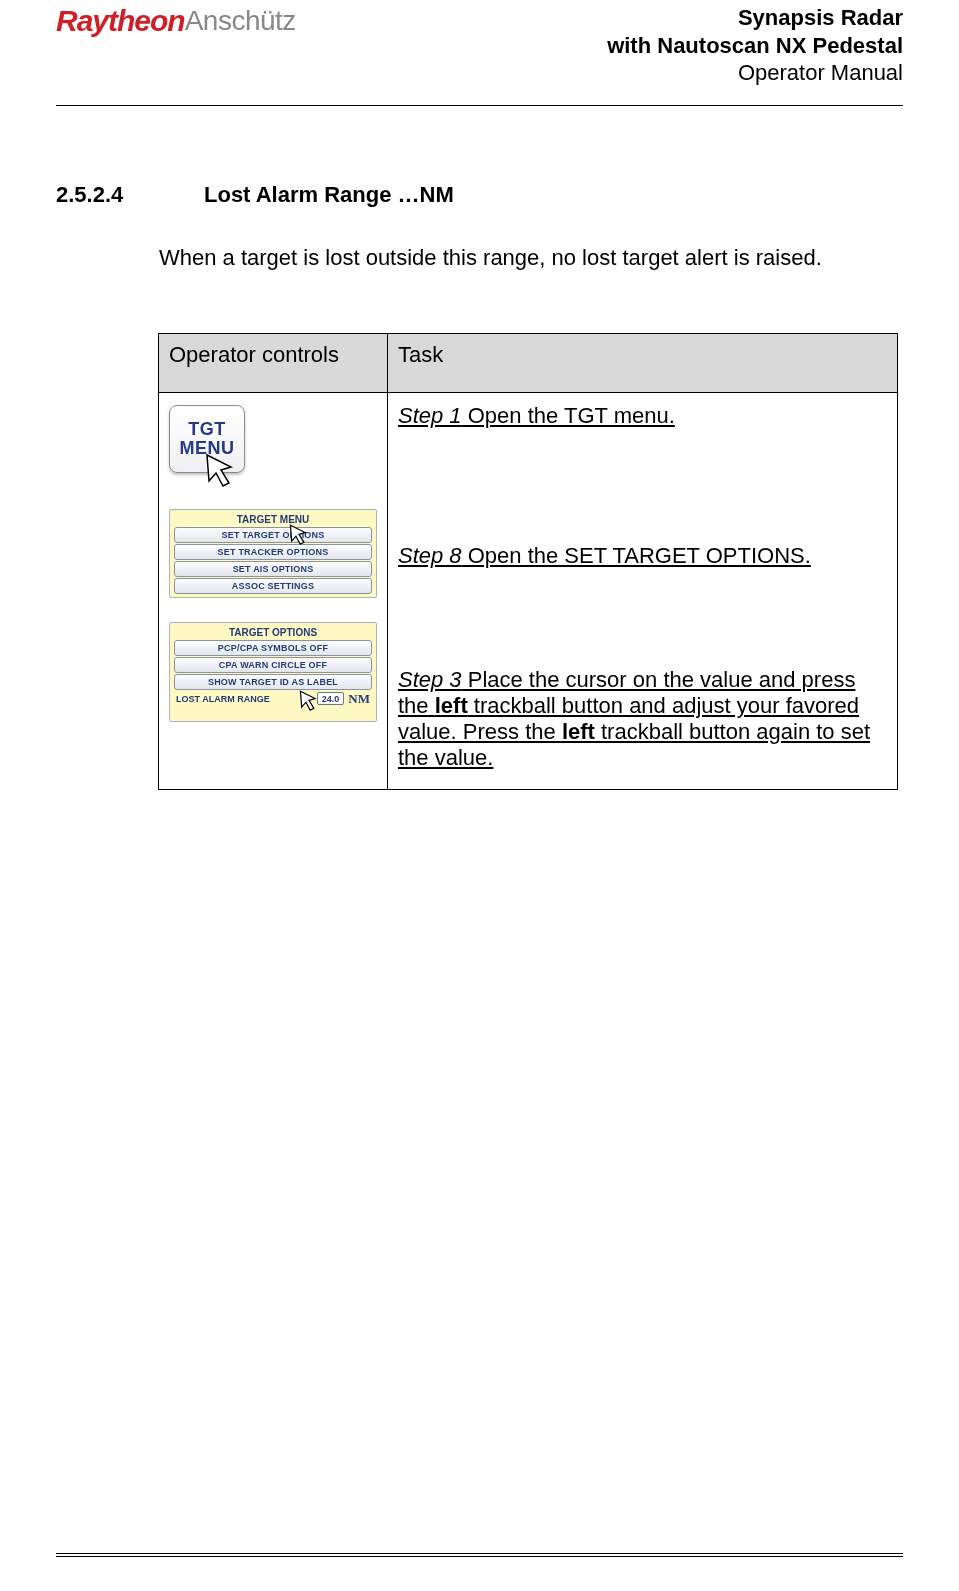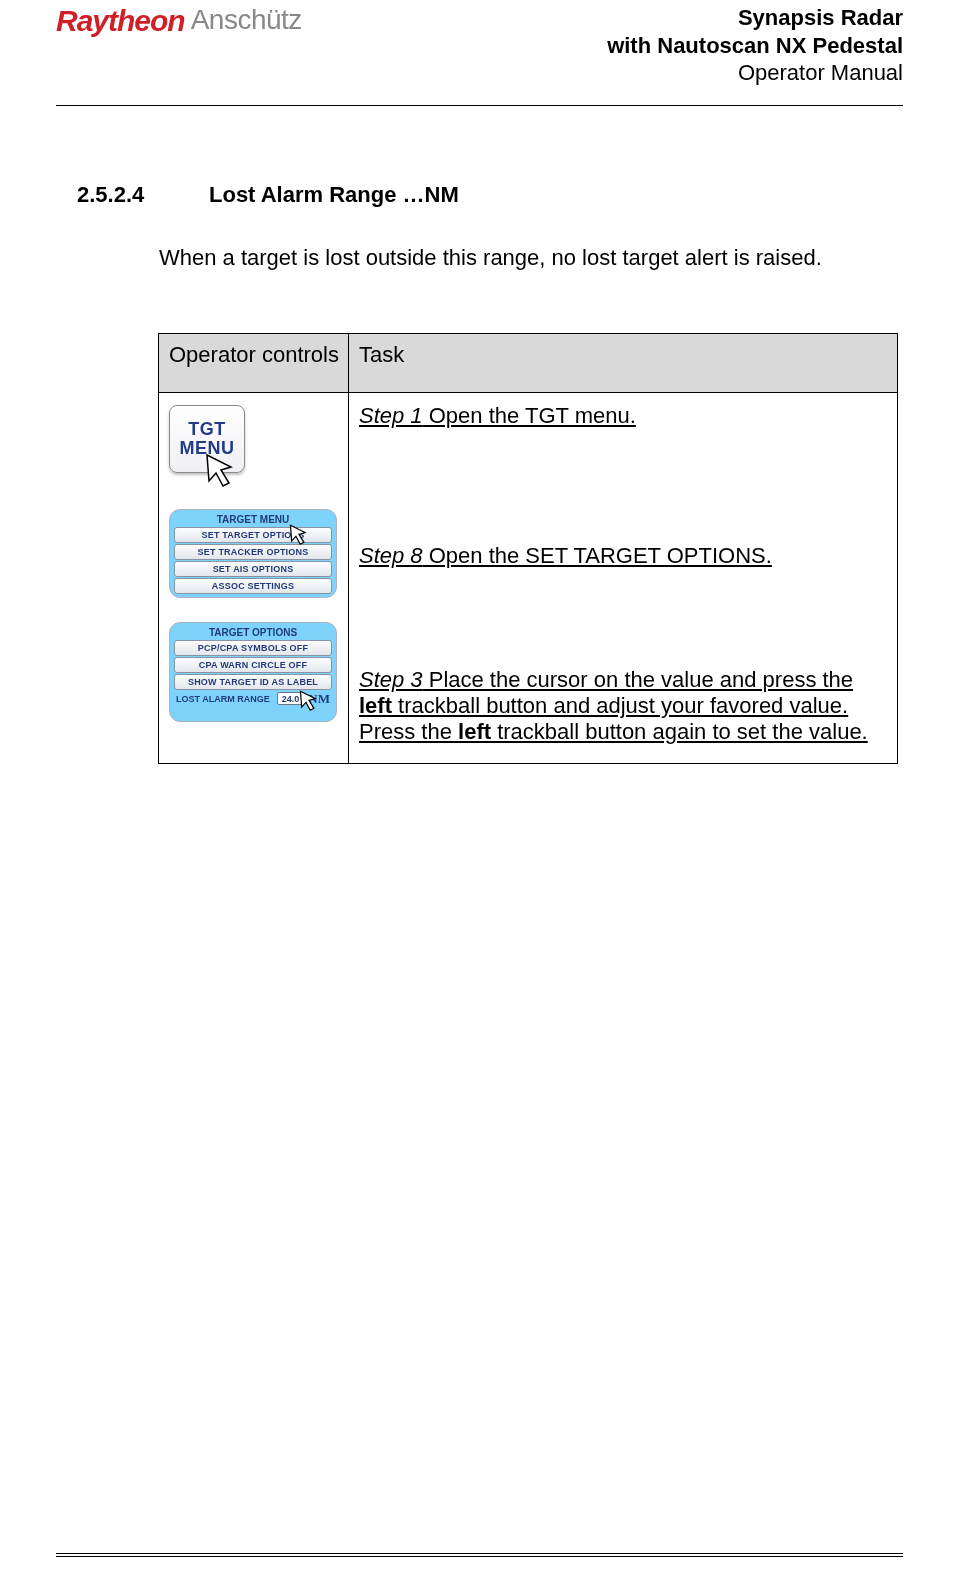--- a/index.html
+++ b/index.html
@@ -20,7 +20,7 @@
     border-bottom: 1.5px solid #000;
     margin-bottom: 76px;
   }
-  .logo { display: flex; gap: 6px; }
+  .logo { display: flex; align-items: center; }
   .logo-ray {
     font-family: Arial, sans-serif;
     font-weight: 900;

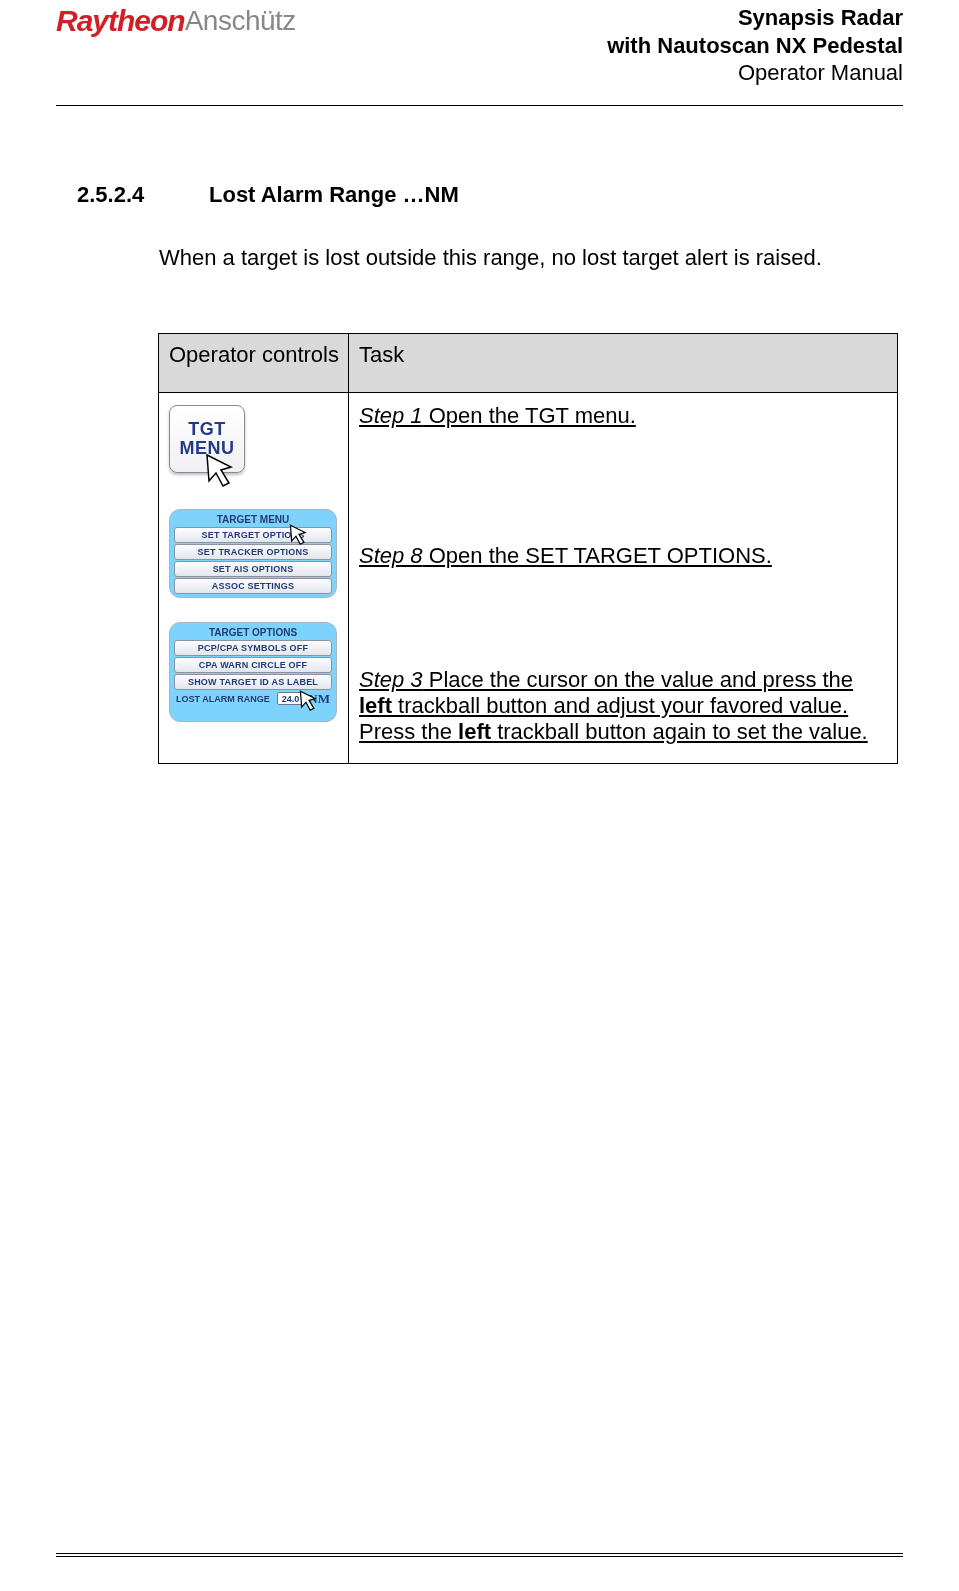--- a/index.html
+++ b/index.html
@@ -38,7 +38,7 @@
   }
   .doc-title { text-align: right; font-weight: 700; font-size: 22px; line-height: 1.25; }
   .doc-title .line3 { font-weight: 400; }
-  .section-row { display: flex; gap: 32px; margin-bottom: 6px; margin-left: 21px; }
+  .section-row { display: flex; gap: 48px; margin-bottom: 6px; }
   .sec-num { font-weight: 700; font-size: 22px; width: 100px; flex-shrink: 0; }
   .sec-title { font-weight: 700; font-size: 22px; }
   .body-text { font-size: 22px; line-height: 1.35; margin-left: 103px; margin-bottom: 60px; }

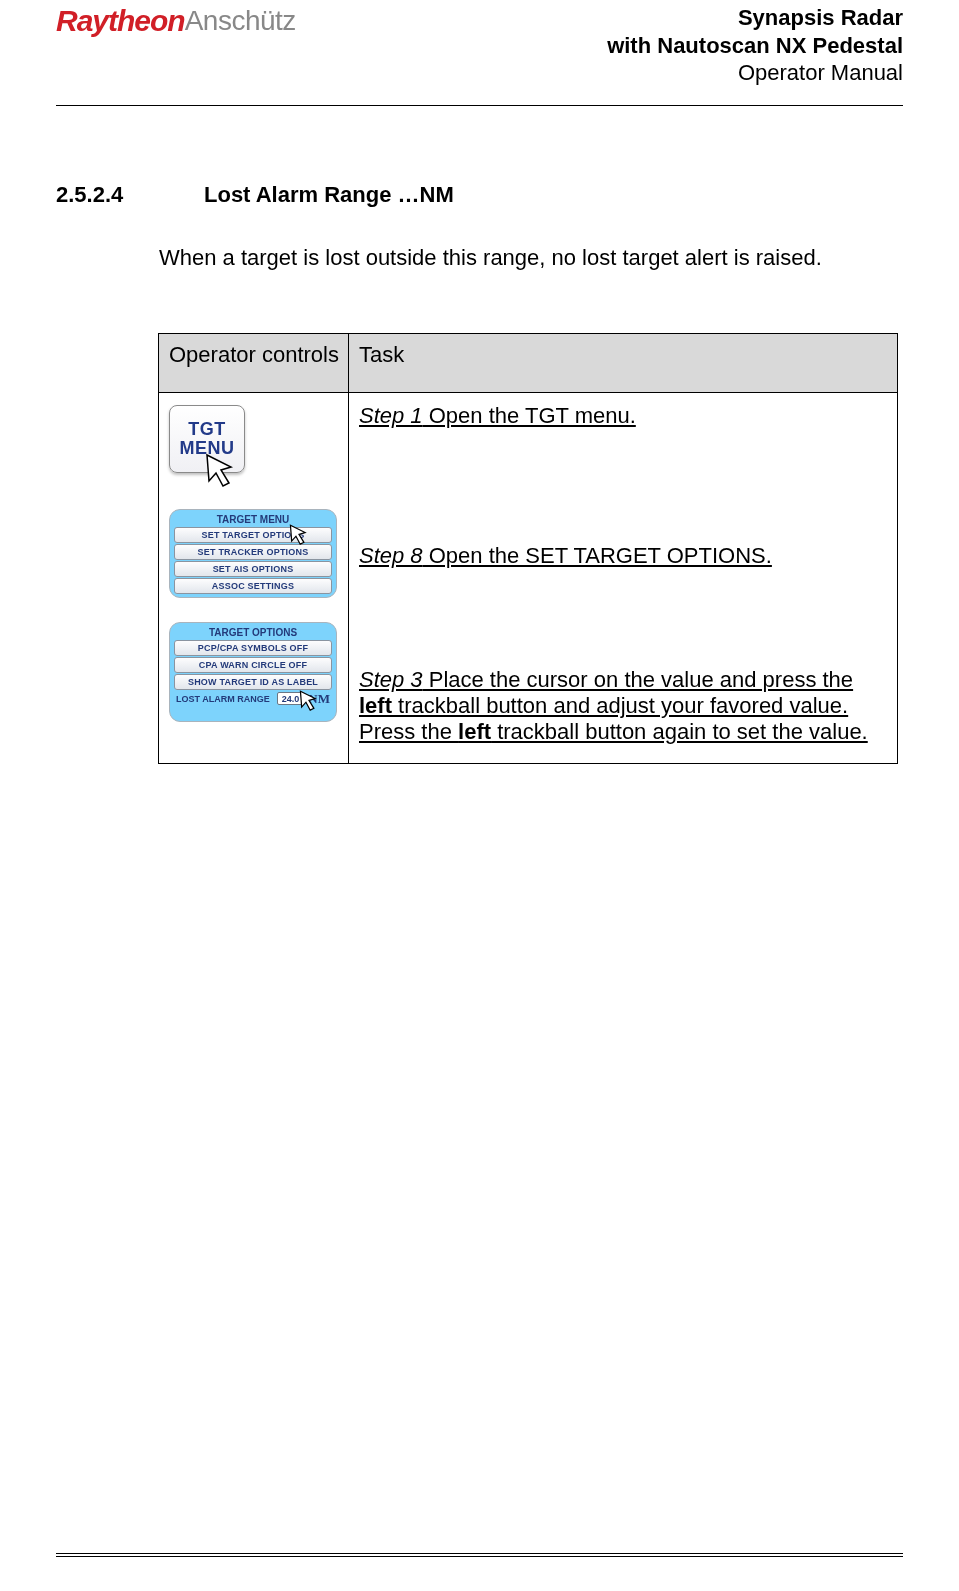--- a/index.html
+++ b/index.html
@@ -80,11 +80,11 @@
 
   
   .menu-panel {
-    background: #7dd3fc;
+    background: #fef9c3;
     border: 1px solid #a9b4bd;
-    border-radius: 11px;
+    border-radius: 2px;
     padding: 2px 2px;
-    width: 168px;
+    width: 208px;
     position: relative;
     margin-bottom: 24px;
     font-family: Arial;

